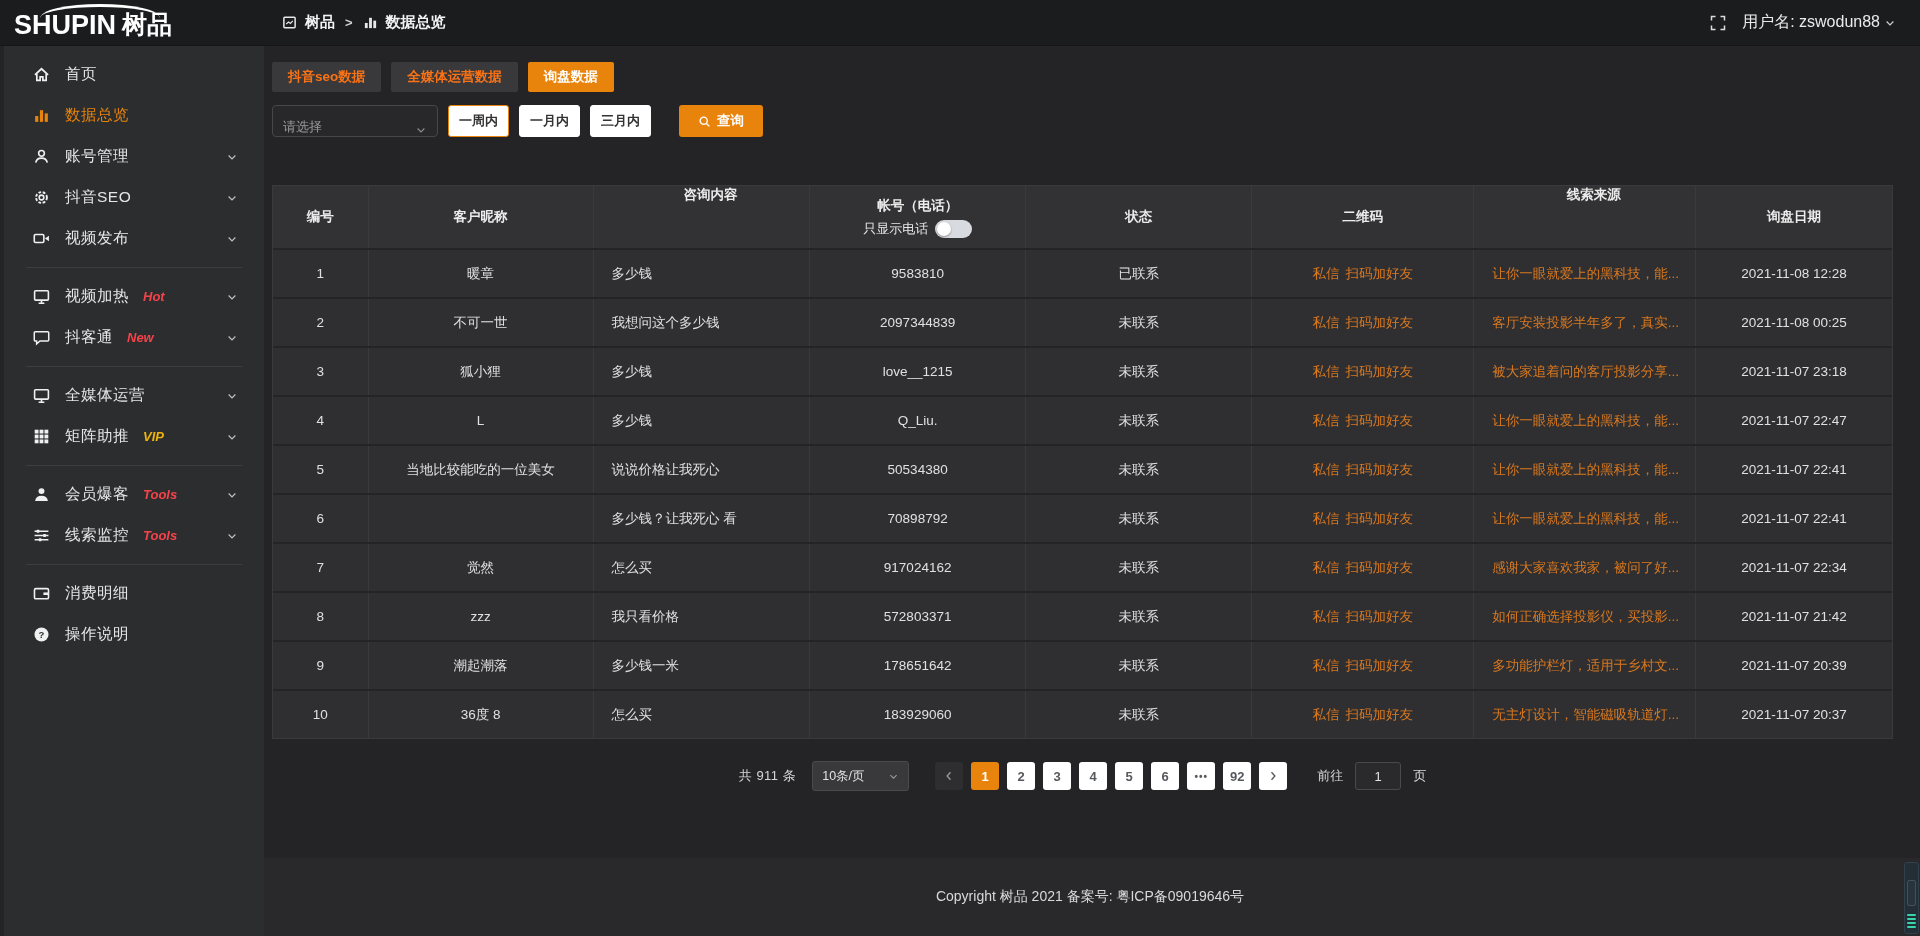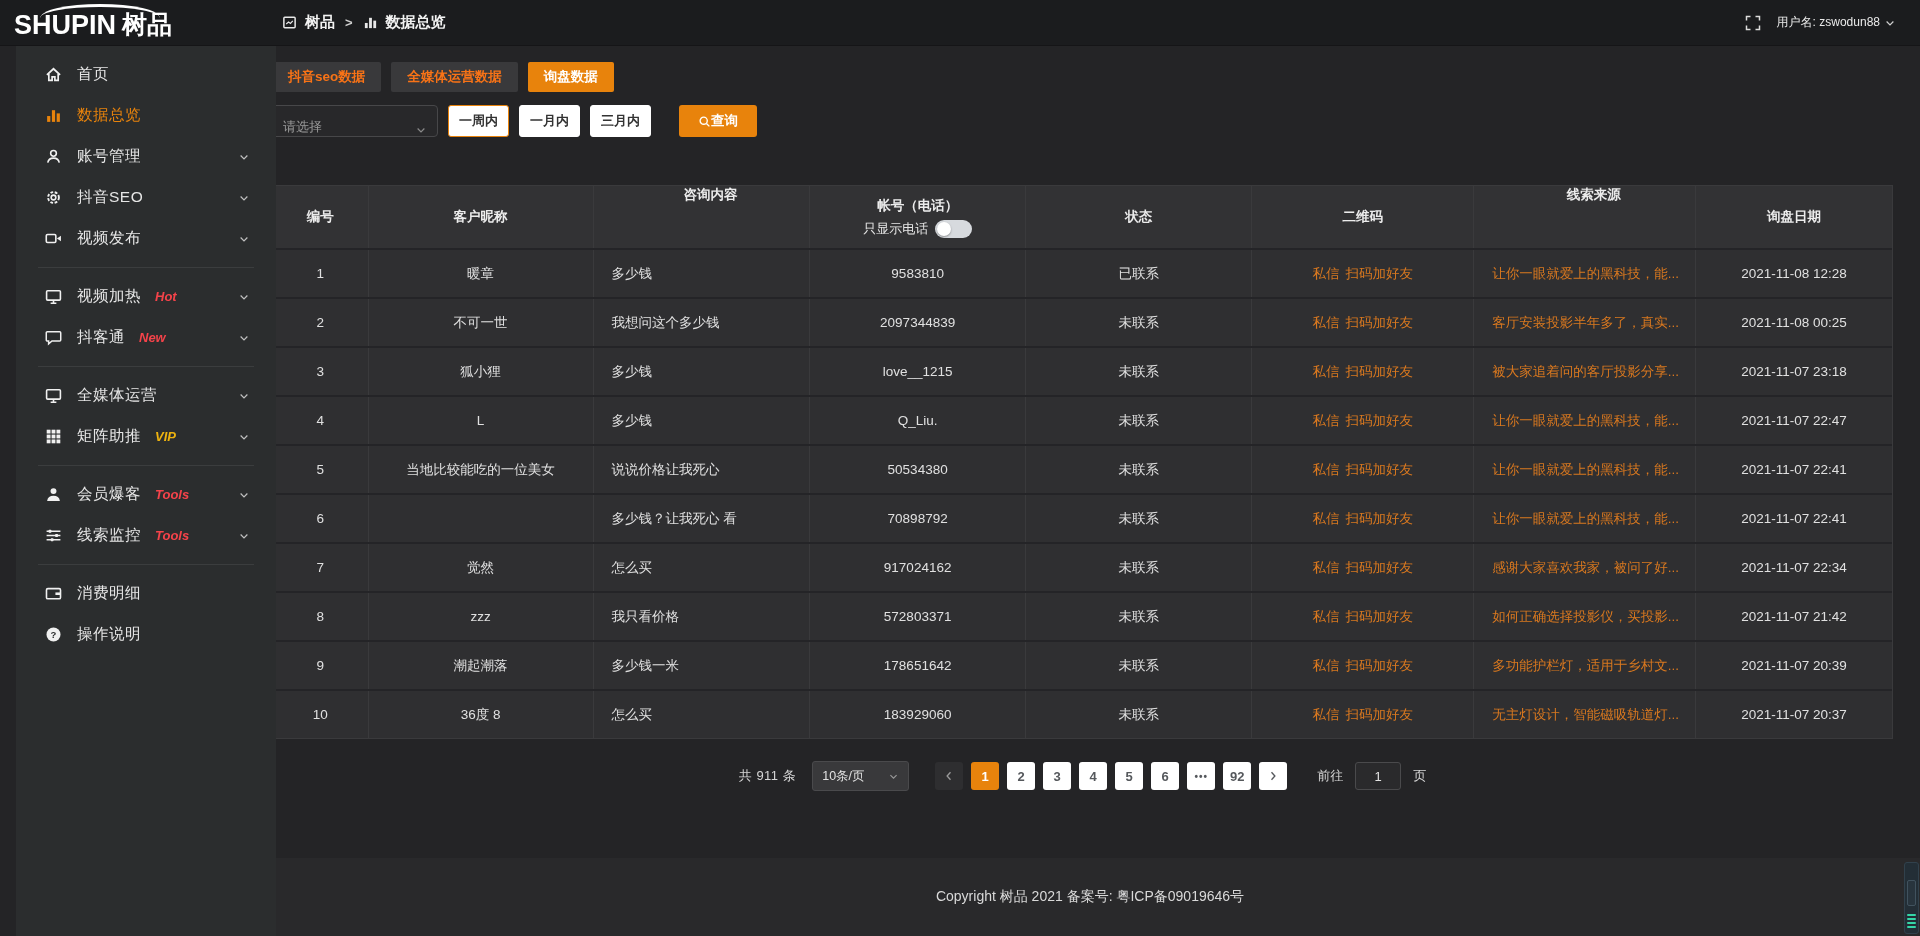--- a/index.html
+++ b/index.html
@@ -21,7 +21,7 @@
   .crumb-sep { color:#cfcfcf; font-size:13px; margin:0 2px; }
   .top-right { margin-left:auto; display:flex; align-items:center; gap:16px; padding-right:24px; }
   .fs-ic { width:16px; height:16px; color:#dcdcdc; display:inline-flex; cursor:pointer; }
-  .username { font-size:12px; color:#eaeaea; display:flex; align-items:center; gap:4px;justify-content:space-between; }
+  .username { font-size:16px; color:#eaeaea; display:flex; align-items:center; gap:4px;justify-content:space-between; }
   .username .ic { width:12px; height:12px; color:#cfcfcf; display:inline-flex; }
 
   

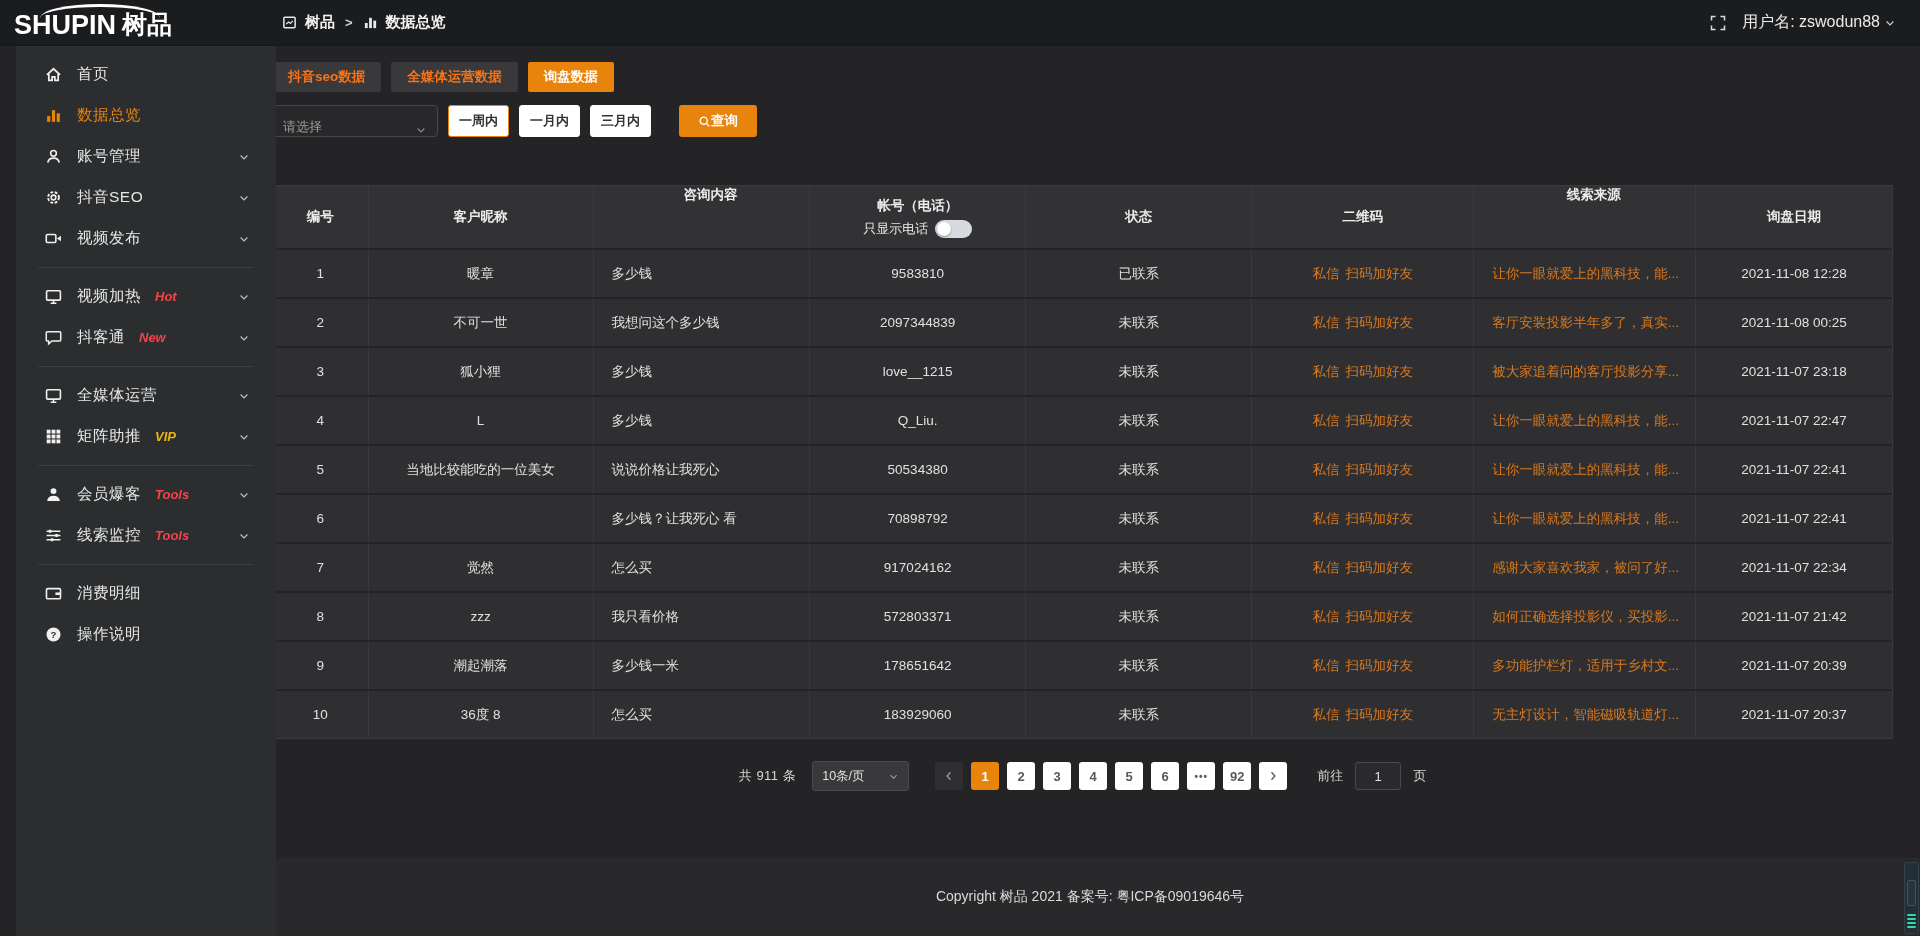--- a/index.html
+++ b/index.html
@@ -25,7 +25,7 @@
   .username .ic { width:12px; height:12px; color:#cfcfcf; display:inline-flex; }
 
   
-  .sidebar { position:absolute; left:16px; top:46px; width:260px; height:890px; background:#2b2d2e; z-index:4; padding-top:8px; }
+  .sidebar { position:absolute; left:4px; top:46px; width:260px; height:890px; background:#2b2d2e; z-index:4; padding-top:8px; }
   .side-item { height:41px; display:flex; align-items:center; padding:0 26px 0 29px; cursor:pointer; color:#e6e6e6; }
   .side-item .ic { width:17px; height:17px; display:inline-flex; color:#f0f0f0; flex:0 0 auto; }
   .side-item .lbl { font-size:15.5px; margin-left:15px; letter-spacing:.5px; }

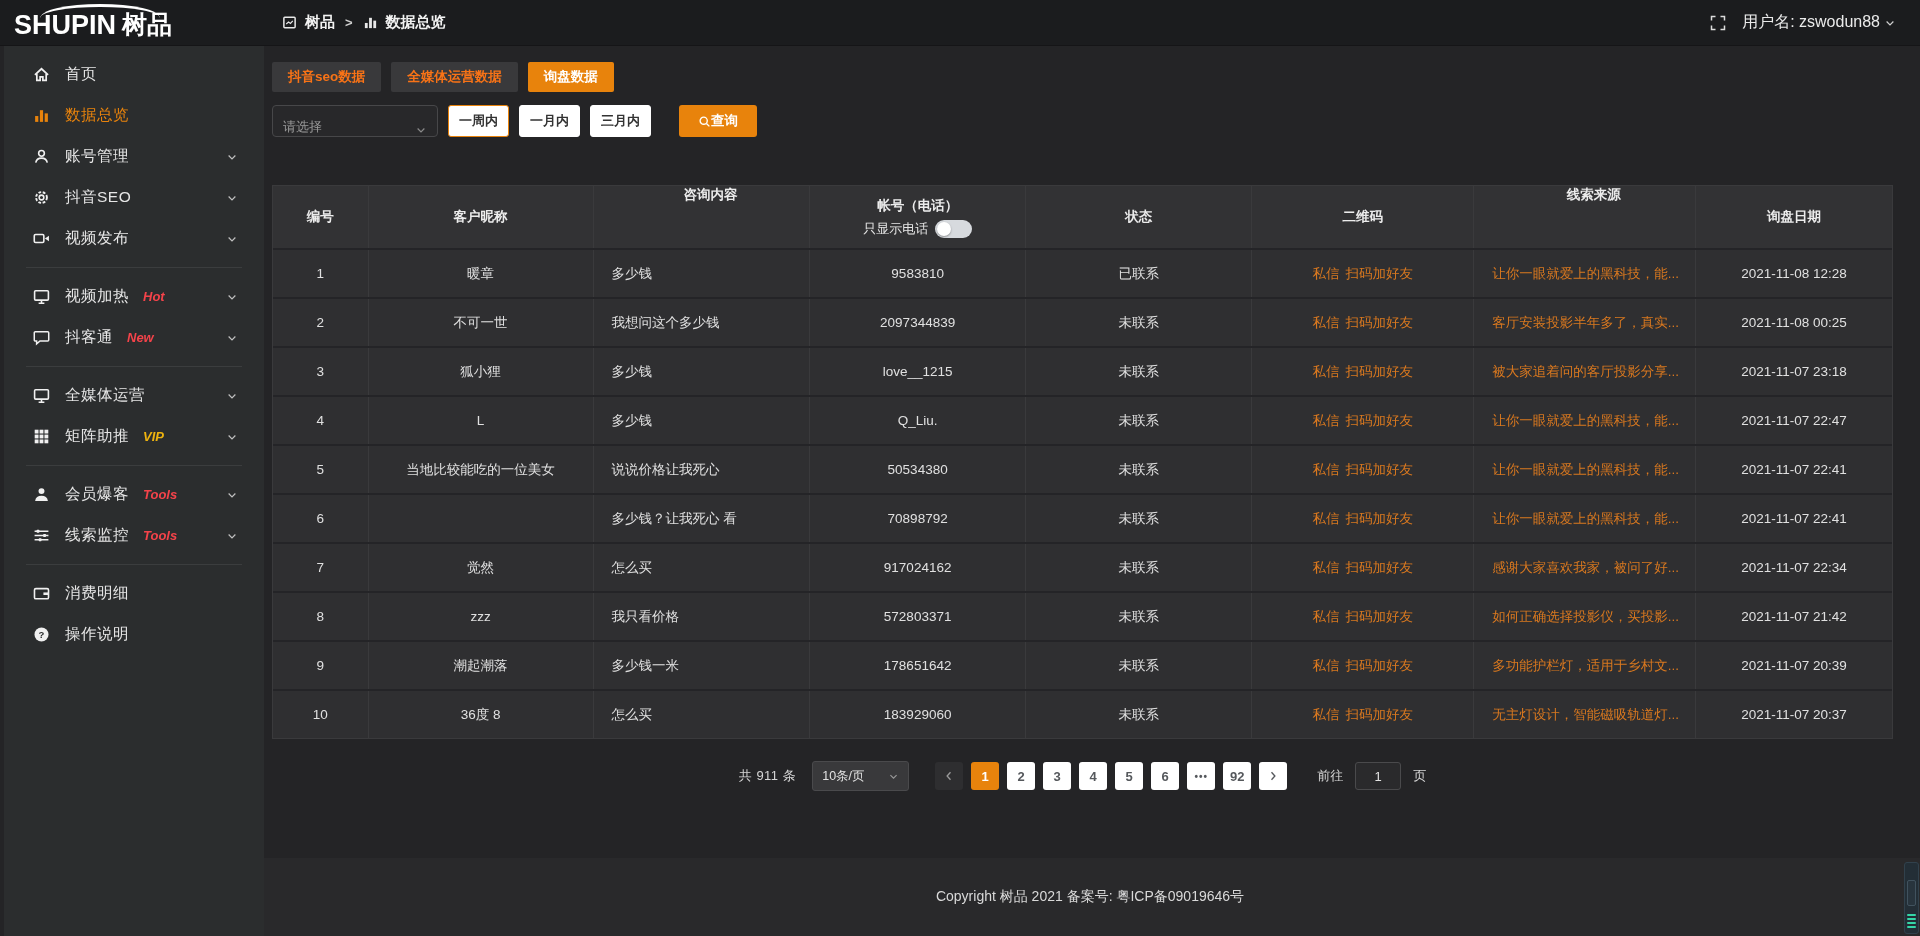--- a/index.html
+++ b/index.html
@@ -51,7 +51,7 @@
     border:1px solid #fff; border-radius:3px; cursor:pointer; font-weight:bold; }
   .pbtn.active { border:1px solid #e8830c; }
   .qbtn { height:32px; margin-left:18px; padding:0 19px; background:#e8830c; color:#fff; border:none; border-radius:3px;
-    font-size:13.5px; font-weight:bold; display:inline-flex; align-items:center; cursor:pointer;text-align:right; }
+    font-size:13.5px; font-weight:bold; display:inline-flex; align-items:center; gap:6px; cursor:pointer;text-align:right; }
   .qbtn .ic { width:13px; height:13px; display:inline-flex; }
 
   

